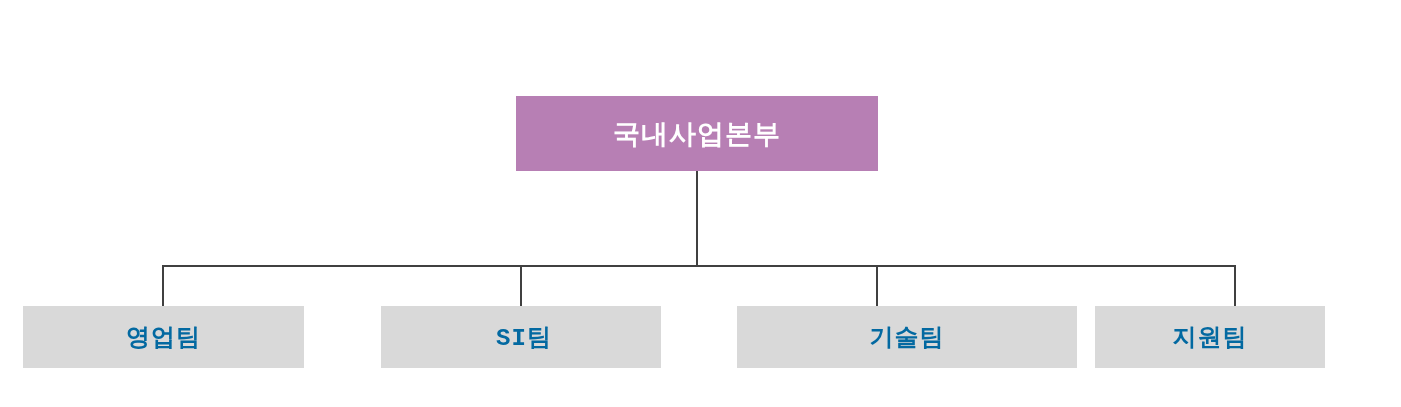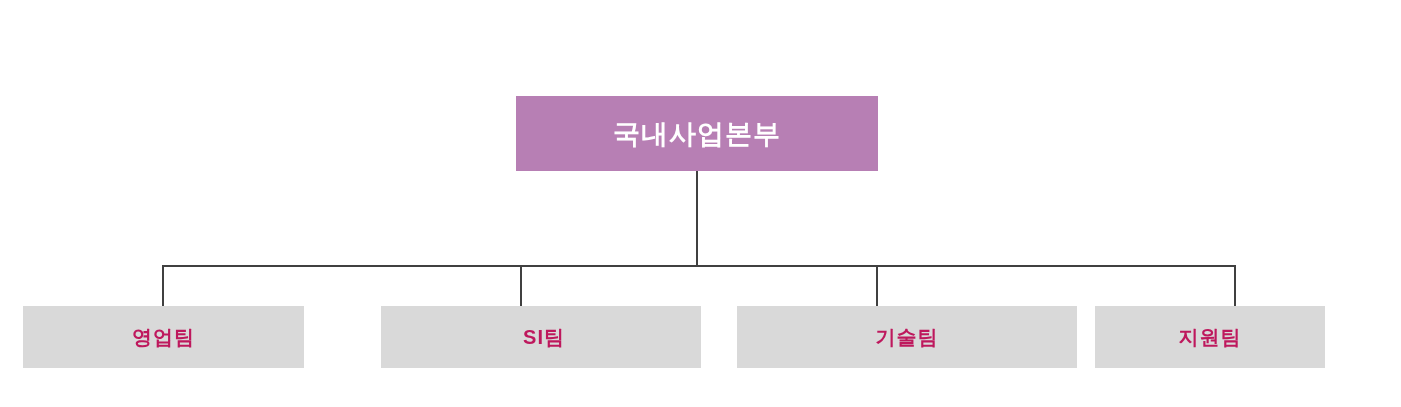--- a/index.html
+++ b/index.html
@@ -22,6 +22,7 @@
     justify-content: center;
     box-sizing: border-box;
     text-align: center;
+    font-family: Liberation Mono, monospace;
   }
   .node-root {
     left: 516px;

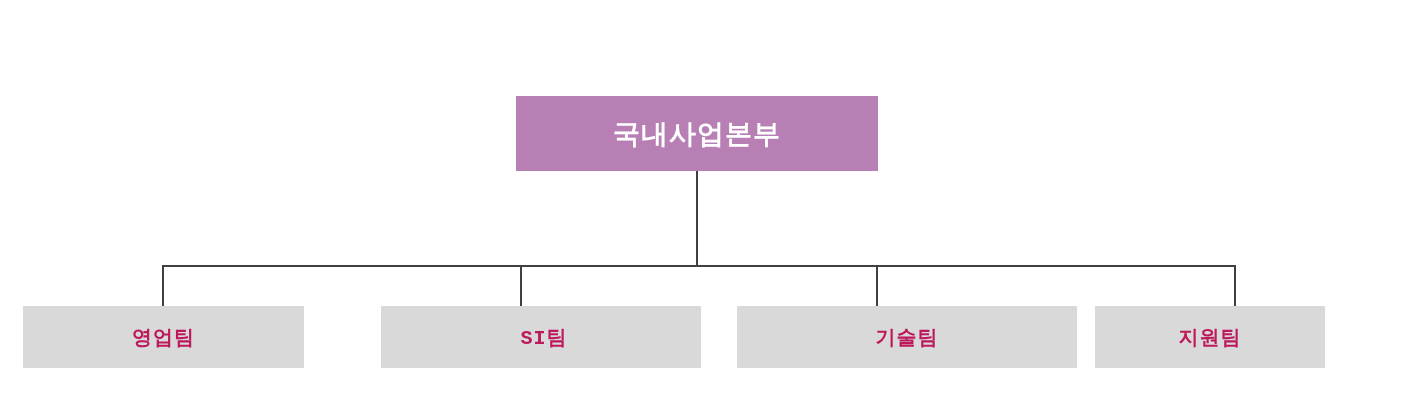--- a/index.html
+++ b/index.html
@@ -41,8 +41,8 @@
     height: 62px;
   }
   .node-child .node-label {
-    color: #be185d;
-    font-size: 20px;
+    color: #0369a1;
+    font-size: 24px;
     font-weight: bold;
     letter-spacing: 1px;
   }

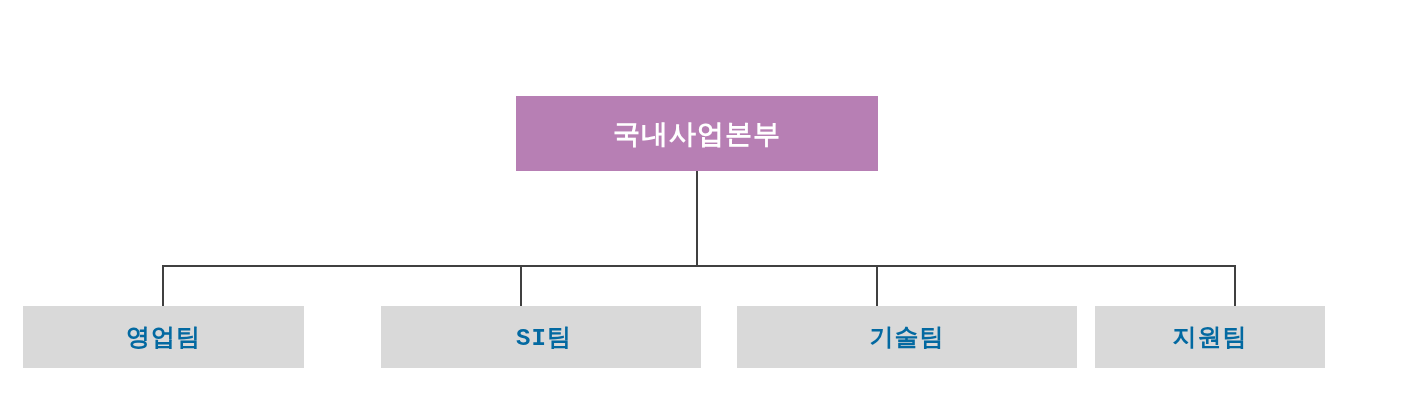--- a/index.html
+++ b/index.html
@@ -47,7 +47,7 @@
     letter-spacing: 1px;
   }
   .node-child-0 { left: 23px;   width: 281px; }
-  .node-child-1 { left: 381px;  width: 320px; padding-left: 6px; }
+  .node-child-1 { left: 381px;  width: 280px; padding-left: 6px; }
   .node-child-2 { left: 737px;  width: 340px; }
   .node-child-3 { left: 1095px; width: 230px; }
 

